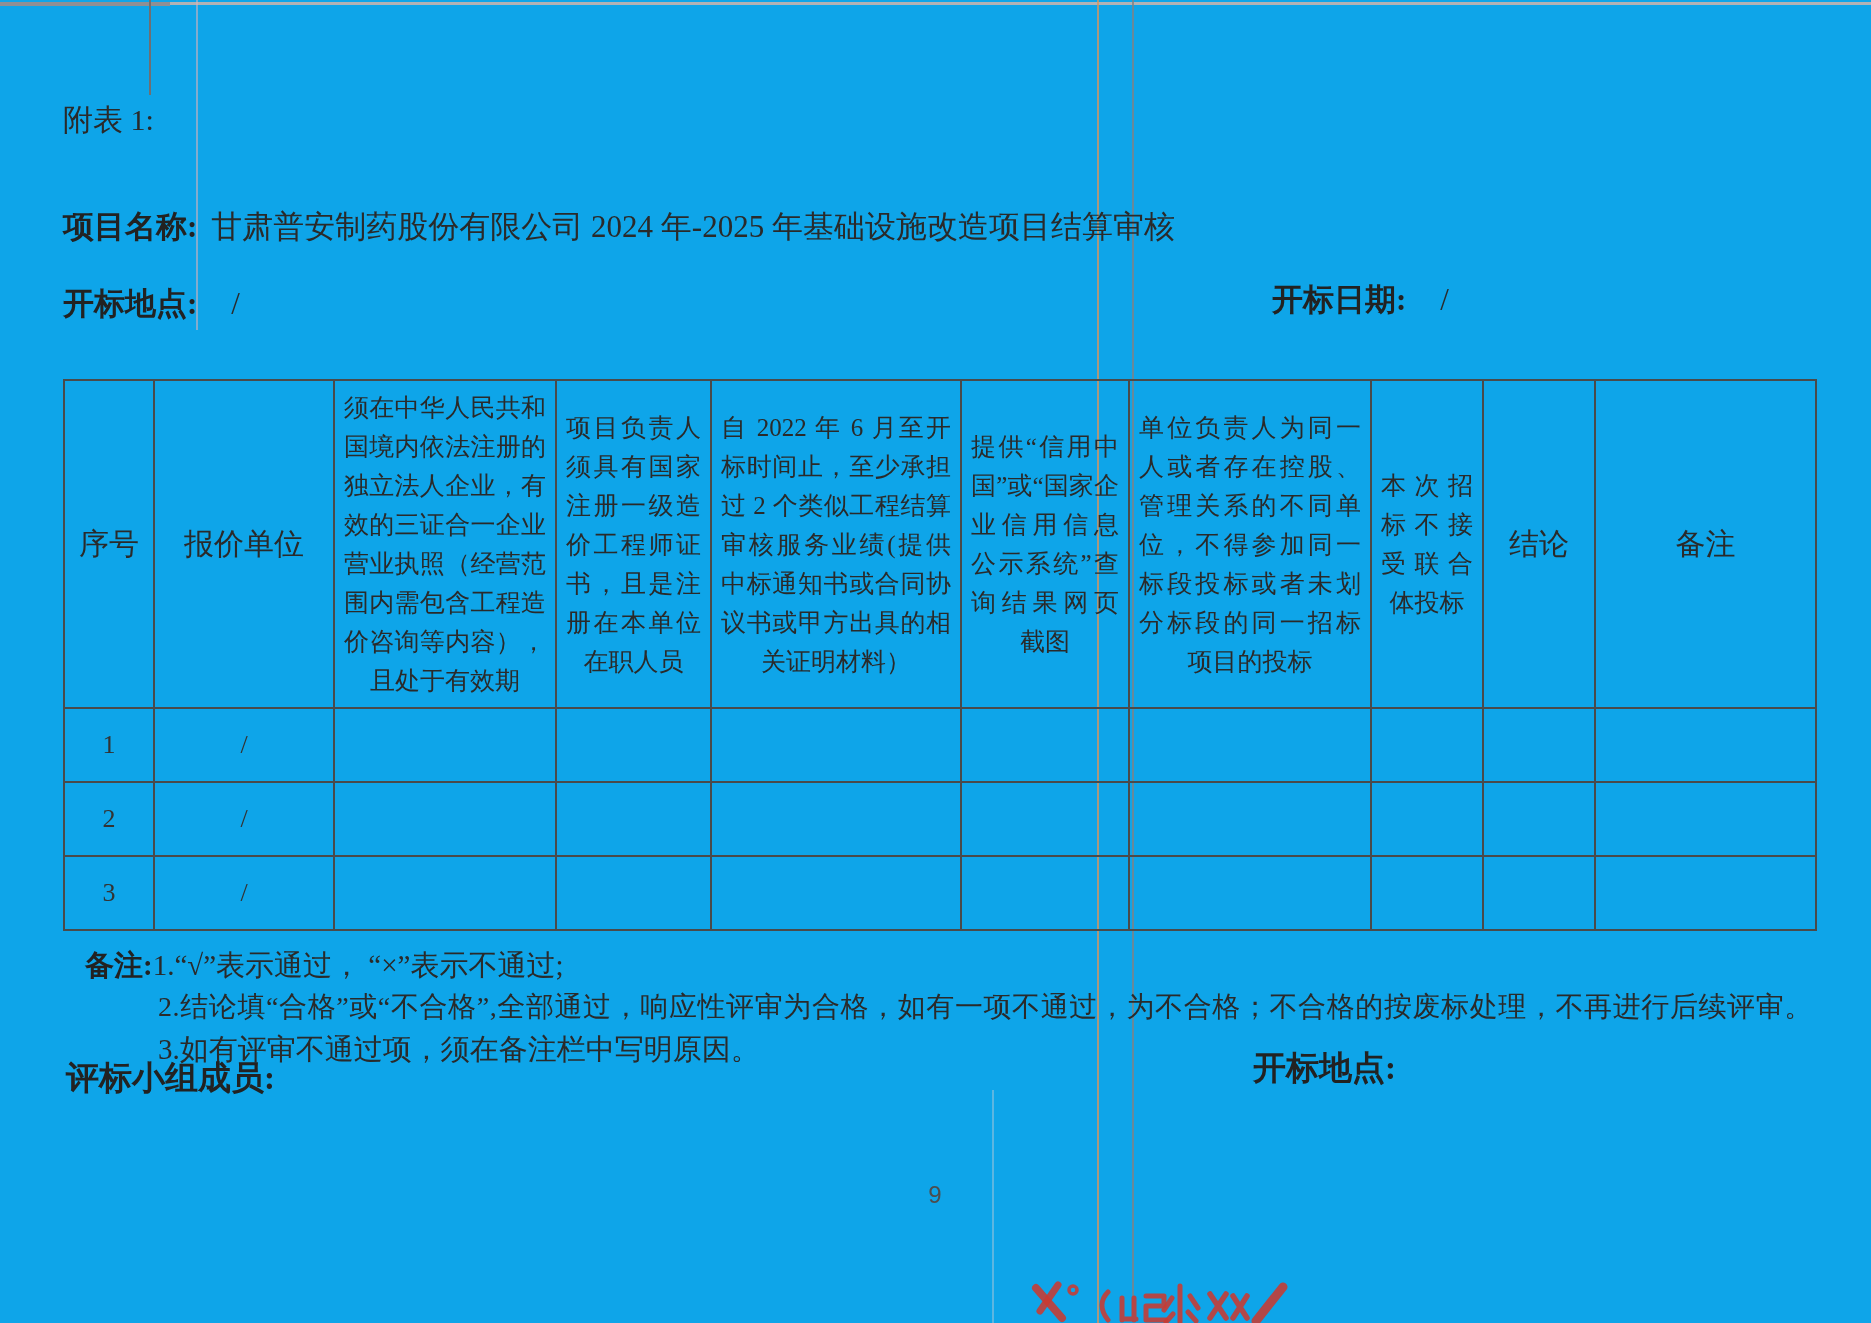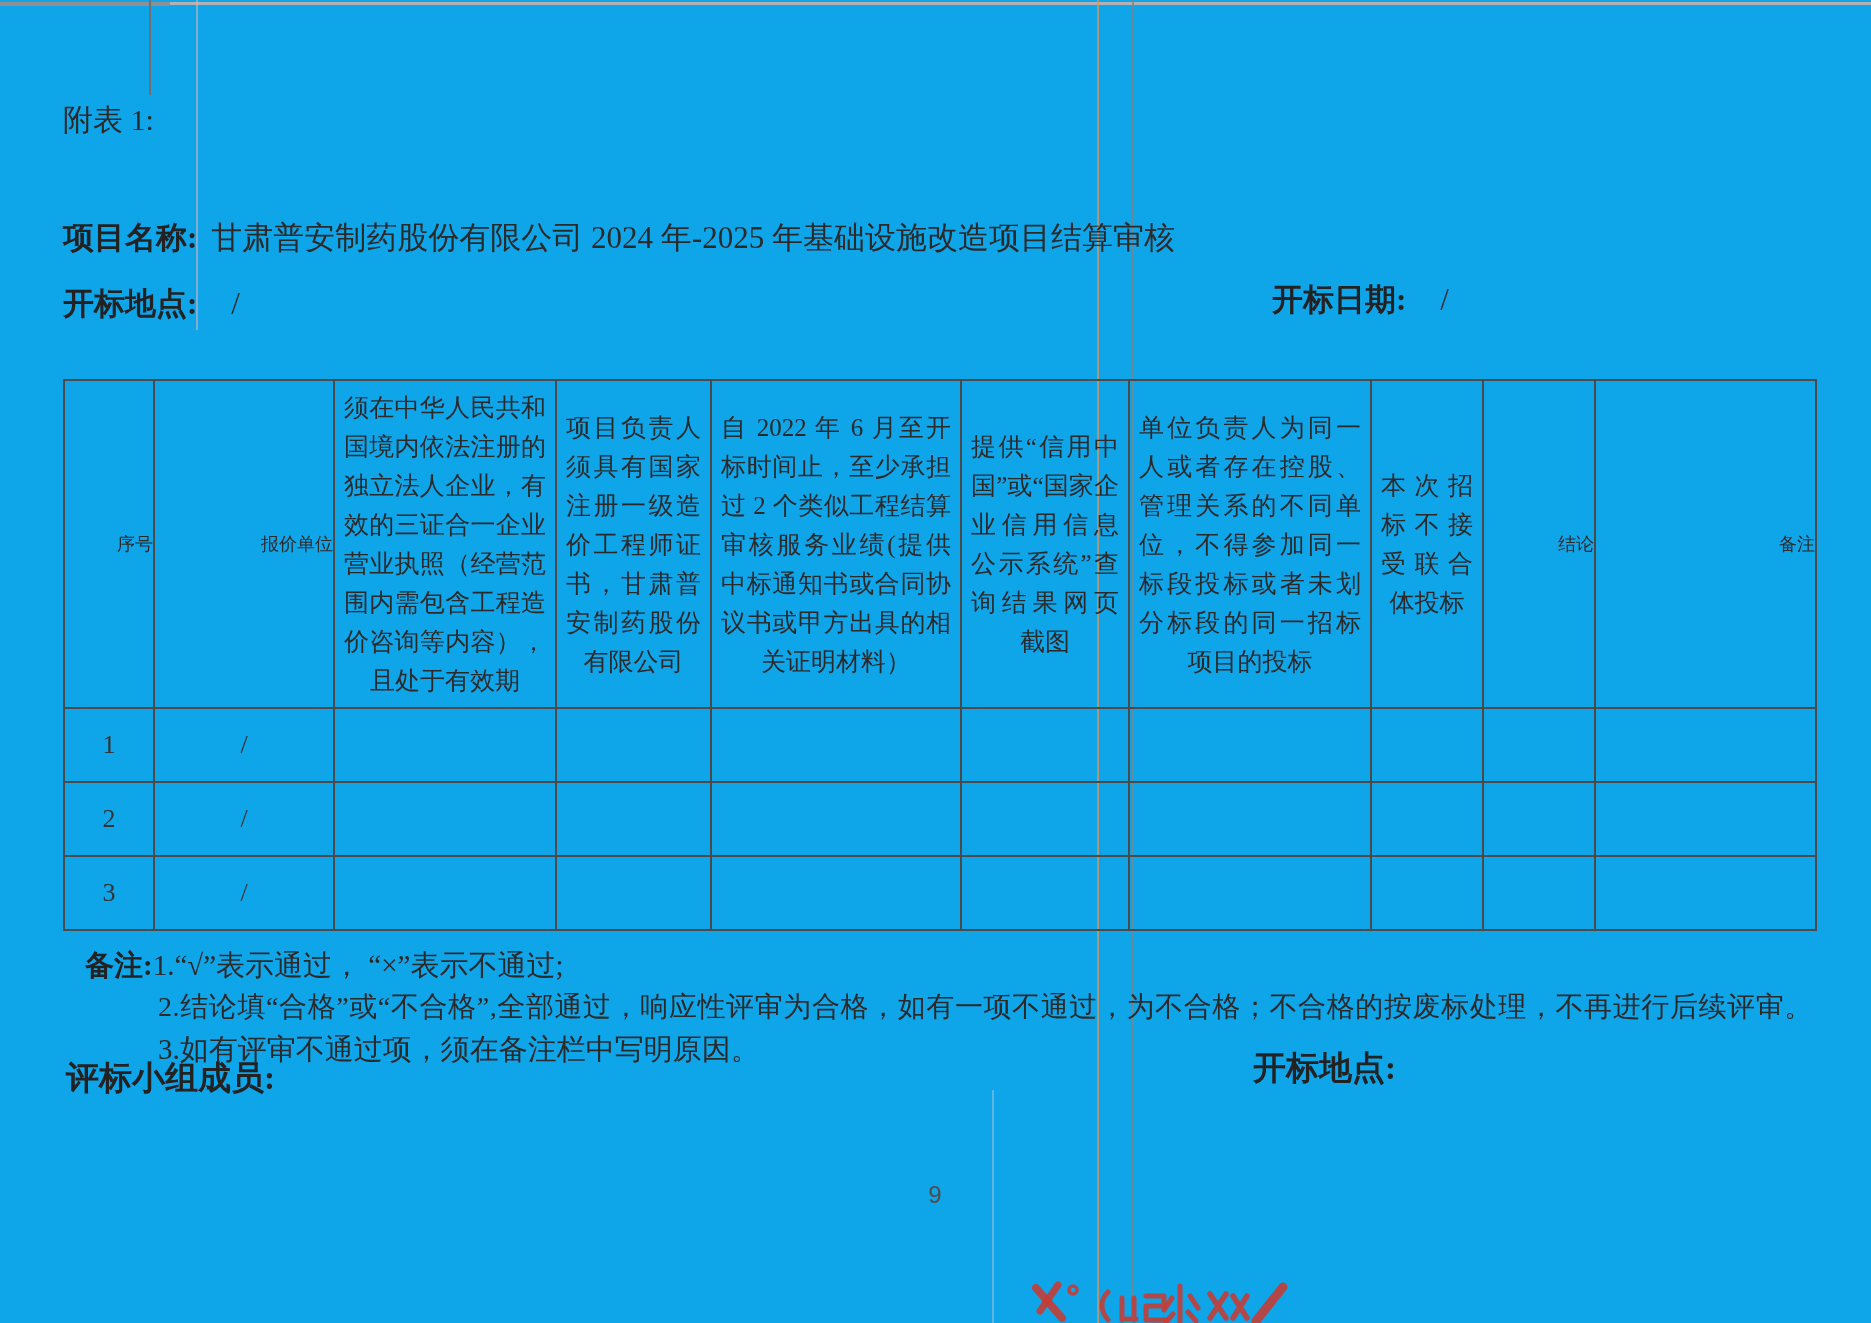--- a/index.html
+++ b/index.html
@@ -26,7 +26,7 @@
   .doc-title { position:absolute; left:0; top:138px; width:100%; text-align:center;
                font-size:48px; font-weight:bold; letter-spacing:5px; color:#1f1f1f; }
   .meta-row { position:absolute; font-size:31px; white-space:nowrap; }
-  .meta-project { left:63px; top:217px;text-align:right; }
+  .meta-project { left:63px; top:206px;text-align:right; }
   .meta-location { left:63px; top:283px; }
   .meta-date { left:1272px; top:279px; }
   .meta-label { font-weight:bold; color:#222; }

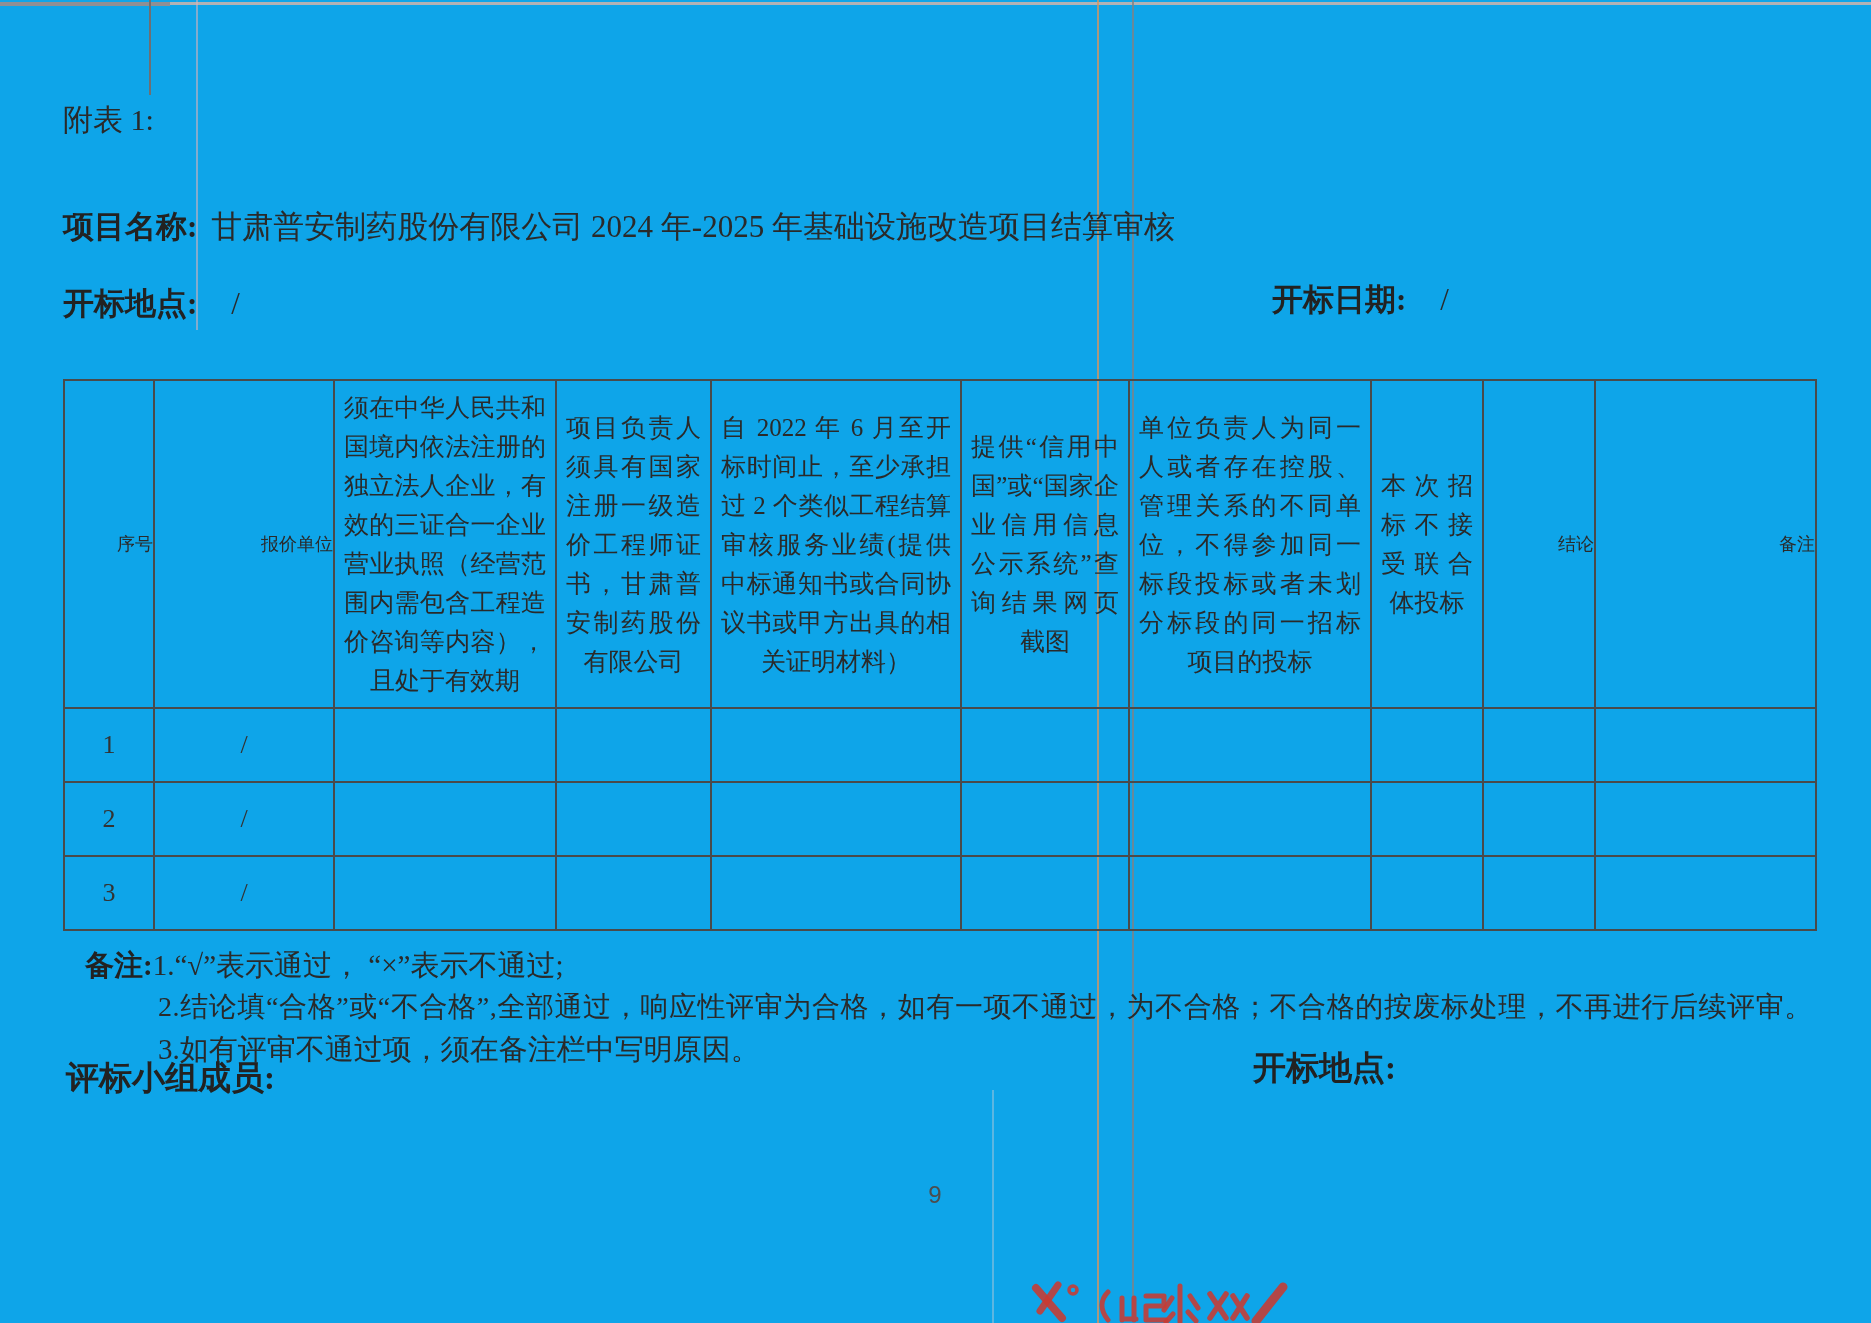--- a/index.html
+++ b/index.html
@@ -108,7 +108,7 @@
         <th class="hshort">序号</th>
         <th class="hshort">报价单位</th>
         <th class="hlong">须在中华人民共和国境内依法注册的独立法人企业，有效的三证合一企业营业执照（经营范围内需包含工程造价咨询等内容），且处于有效期</th>
-        <th class="hlong">项目负责人须具有国家注册一级造价工程师证书，甘肃普安制药股份有限公司</th>
+        <th class="hlong">项目负责人须具有国家注册一级造价工程师证书，且是注册在本单位在职人员</th>
         <th class="hlong">自 2022 年 6 月至开标时间止，至少承担过 2 个类似工程结算审核服务业绩(提供中标通知书或合同协议书或甲方出具的相关证明材料）</th>
         <th class="hlong">提供“信用中国”或“国家企业信用信息公示系统”查询结果网页截图</th>
         <th class="hlong">单位负责人为同一人或者存在控股、管理关系的不同单位，不得参加同一标段投标或者未划分标段的同一招标项目的投标</th>

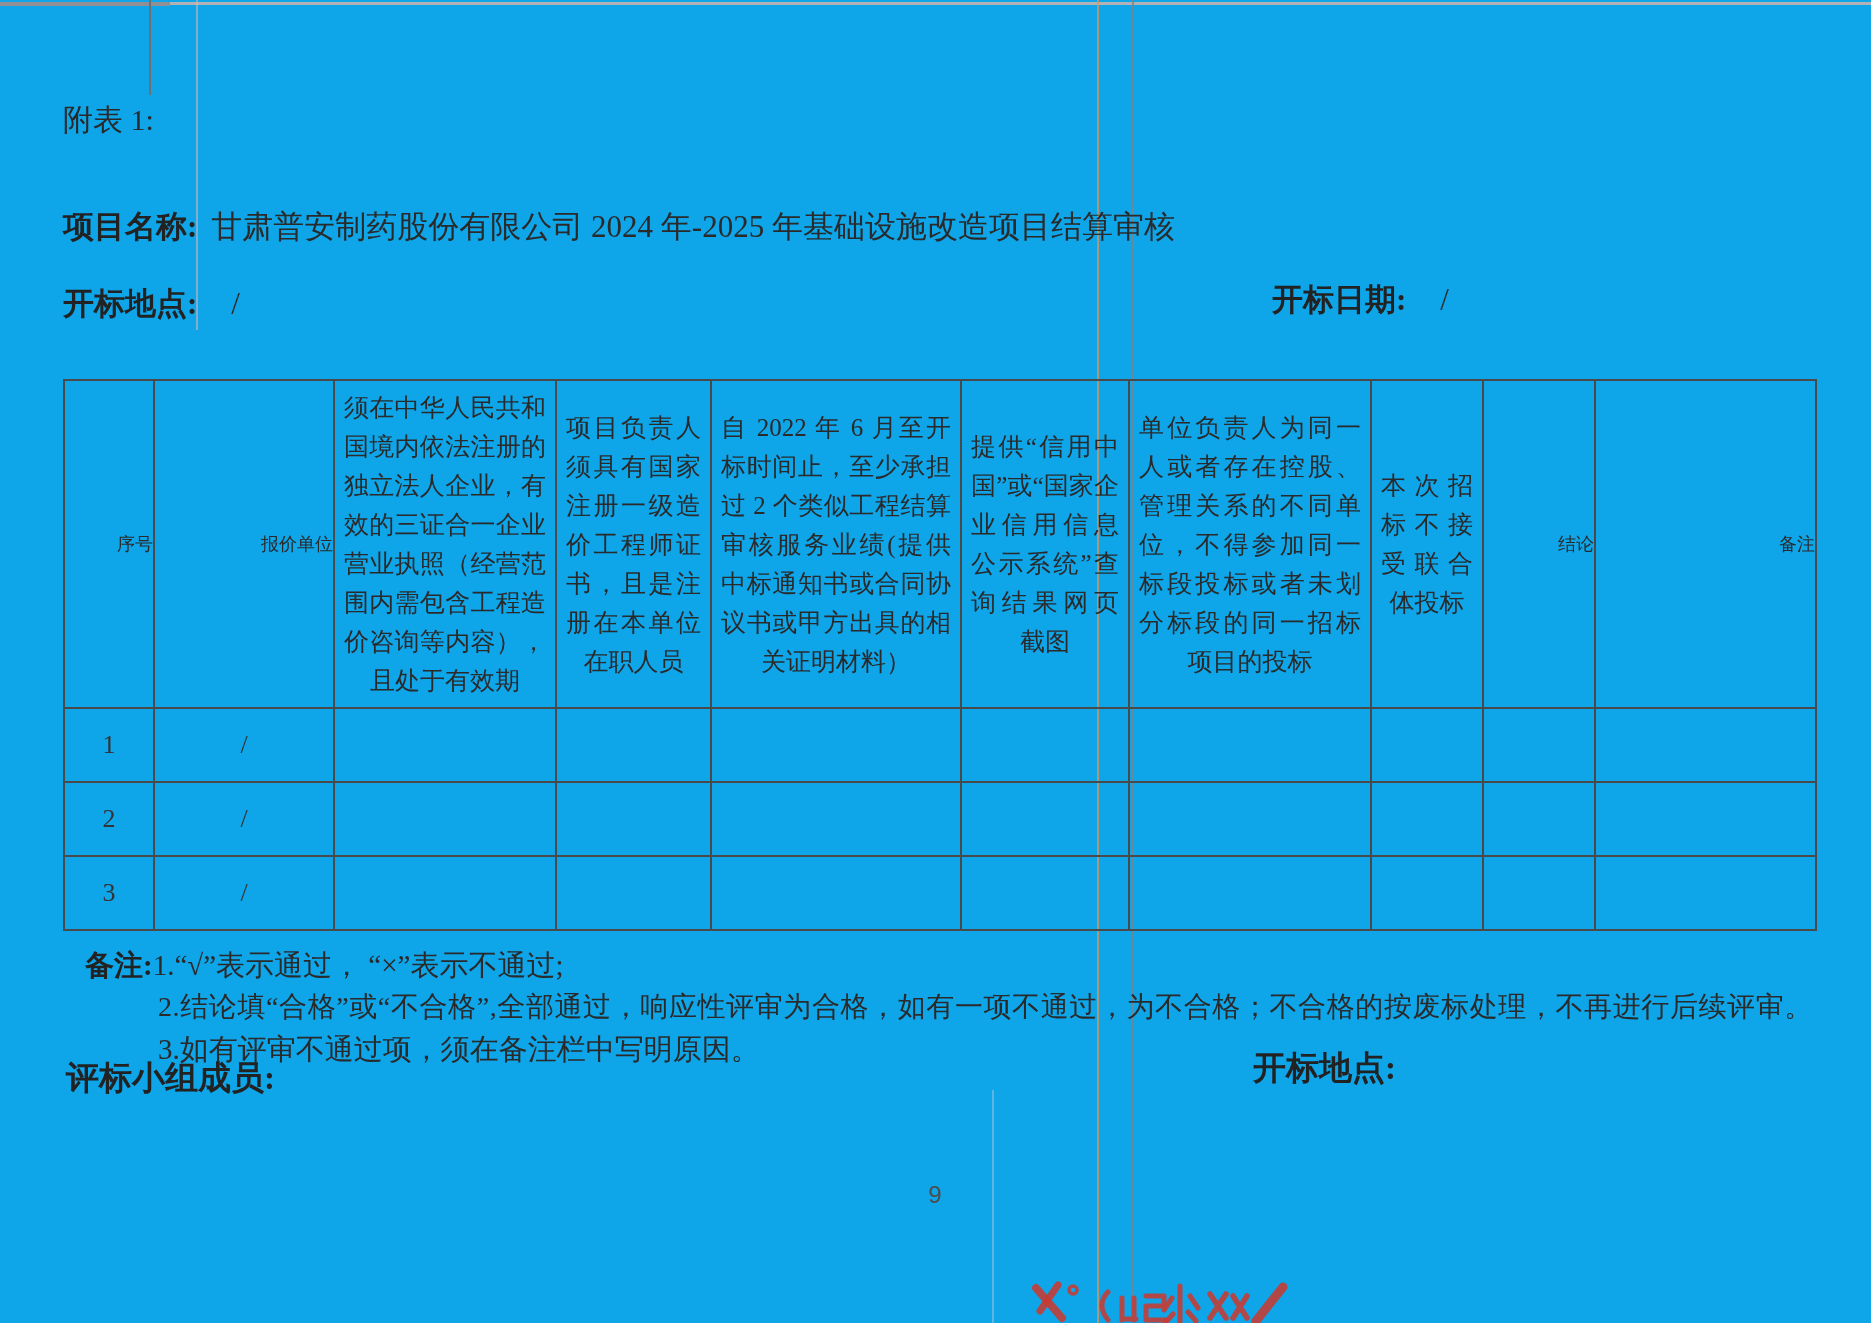--- a/index.html
+++ b/index.html
@@ -46,7 +46,7 @@
   }
   .qtable thead tr { height:328px; }
   .qtable tbody tr { height:74px; }
-  th.hshort { font-size:18px; text-align:right; }
+  th.hshort { font-size:30px; text-align:center; }
   th.hlong  { font-size:25px; line-height:39px; padding:6px 9px;
               text-align:justify; text-align-last:center; }
   .qtable td { font-size:26px; text-align:center; color:#333; }

